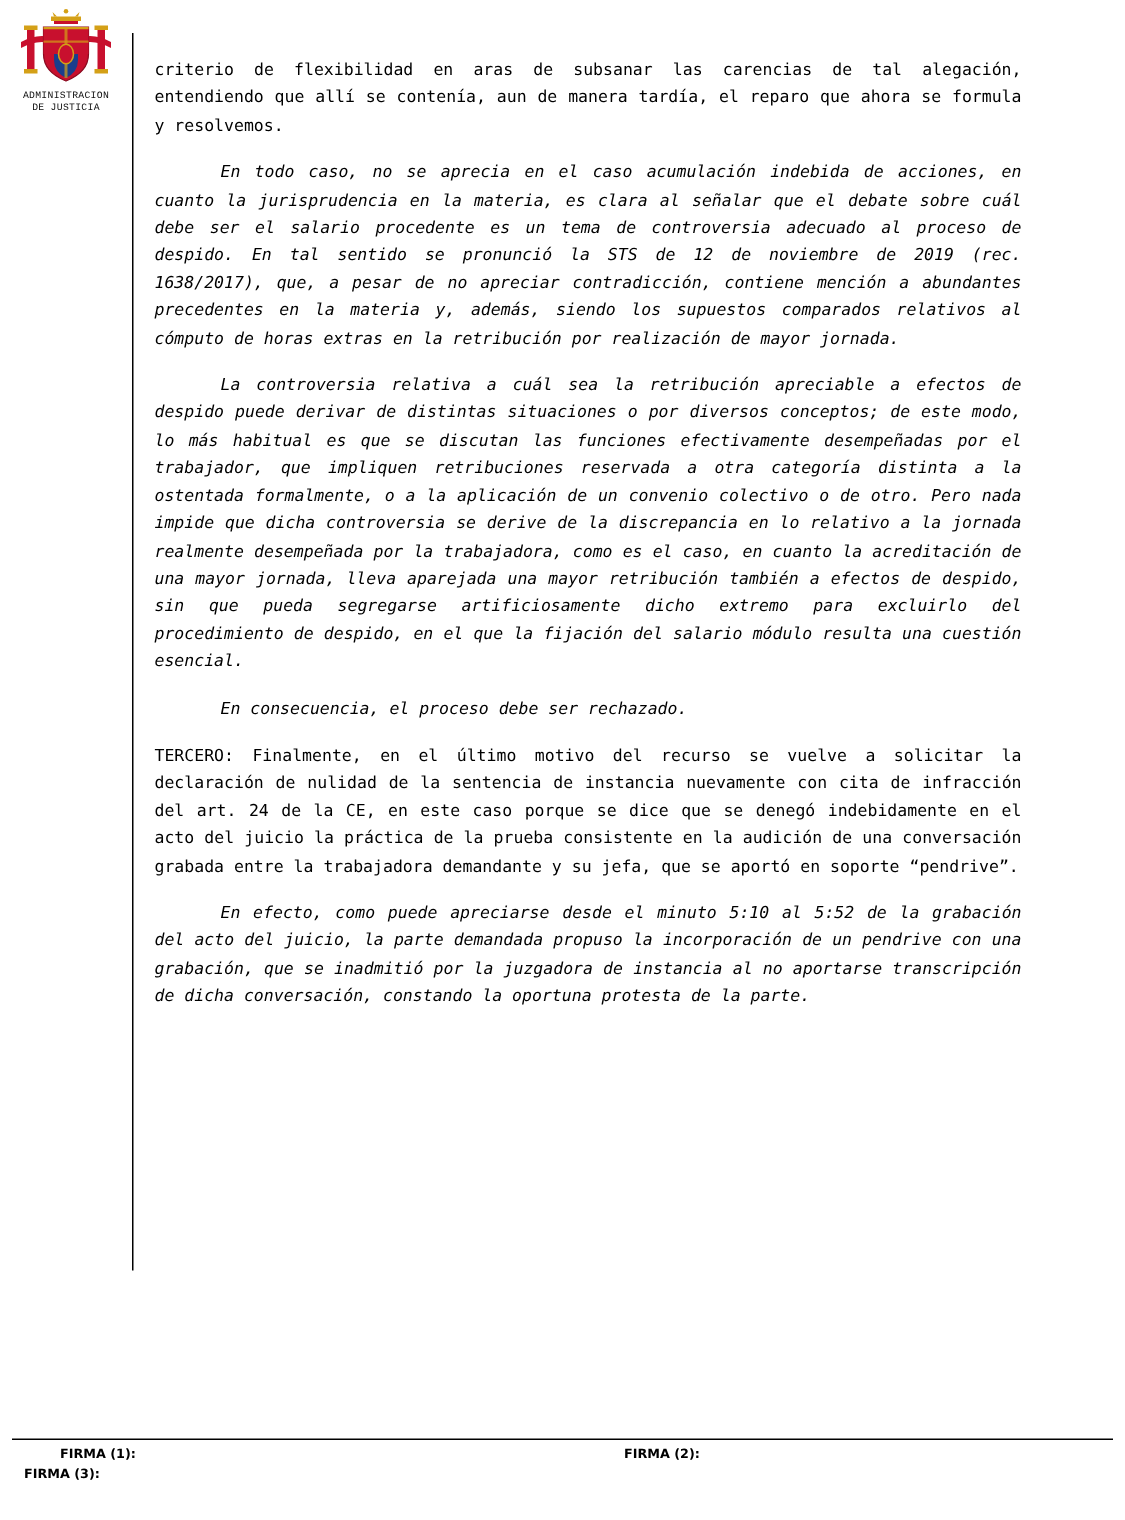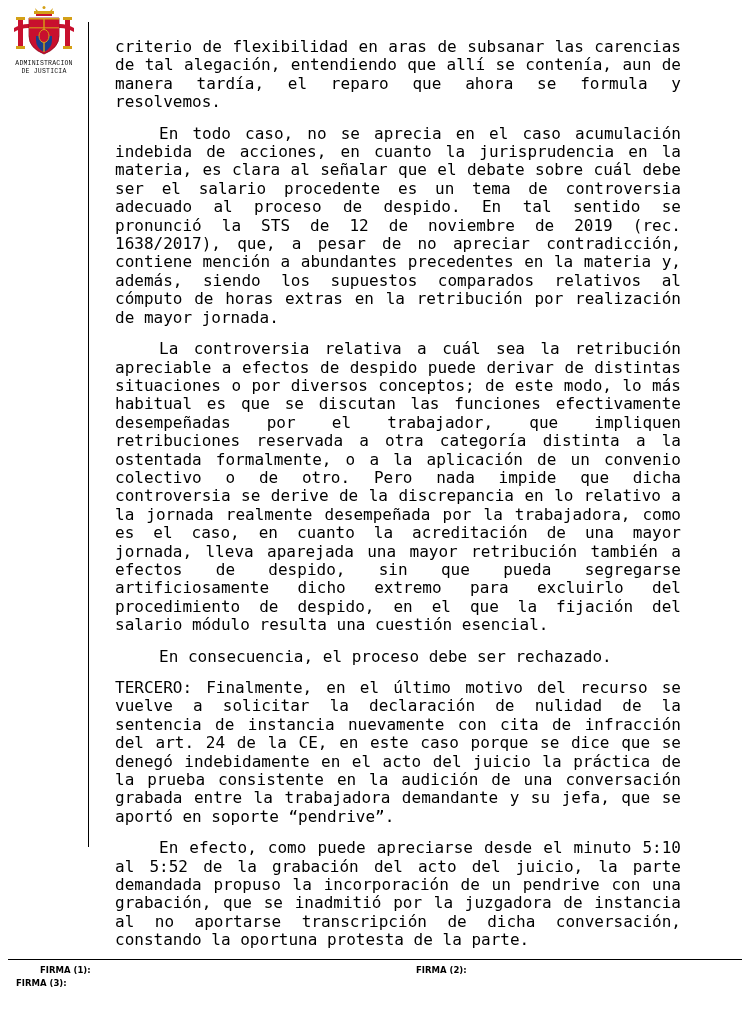--- a/index.html
+++ b/index.html
@@ -58,9 +58,9 @@
     width: 578px;
   }
   .doc-body p {
-    margin: 0 0 13px 12px;
+    margin: 0 0 13px 0;
     font-family: "DejaVu Sans Mono", monospace;
-    font-size: 16px;
+    font-size: 11px;
     line-height: 18.4px;
     text-align: justify;
     text-justify: inter-word;

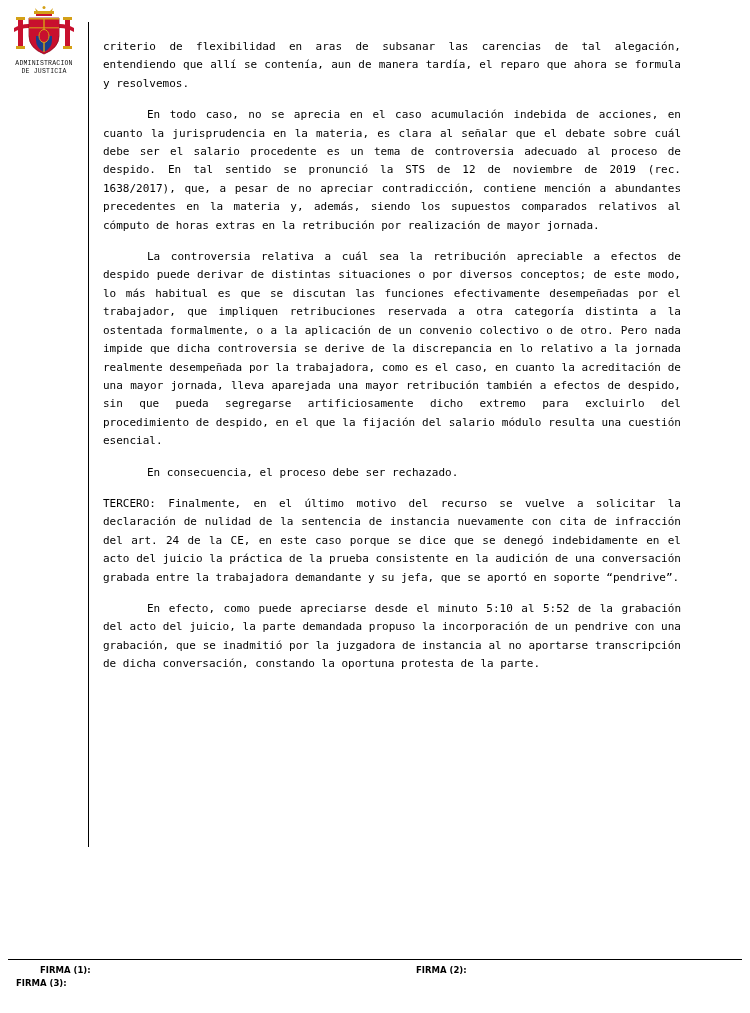--- a/index.html
+++ b/index.html
@@ -69,6 +69,7 @@
   }
   .doc-body p.indent {
     text-indent: 44px;
+    font-style: italic;
   }
   .doc-body p.noindent {
     text-indent: 0;

